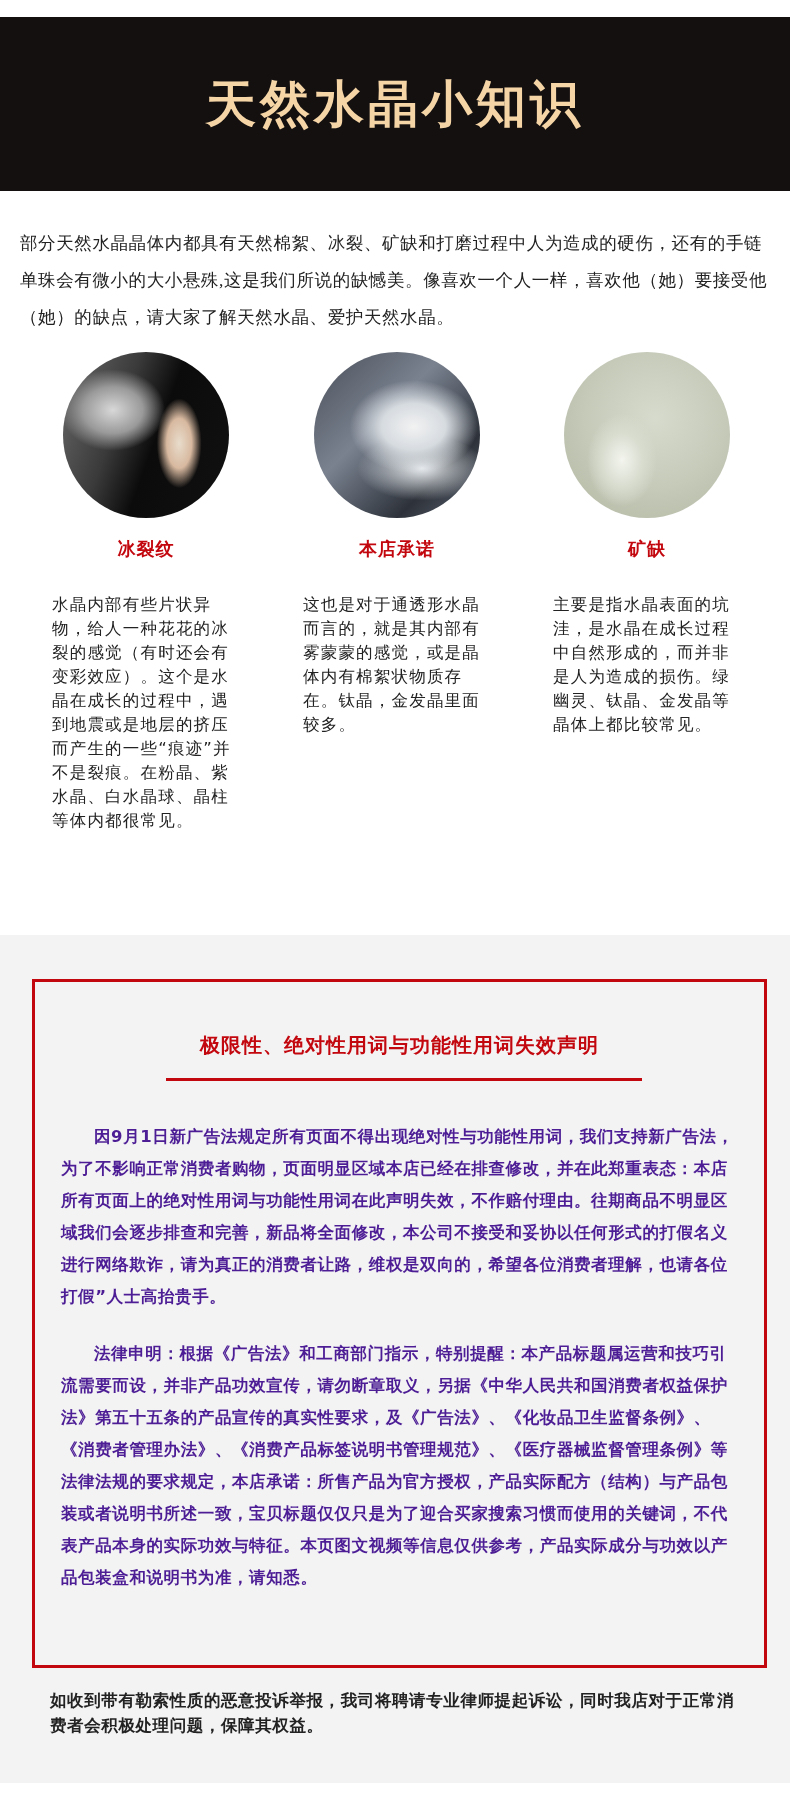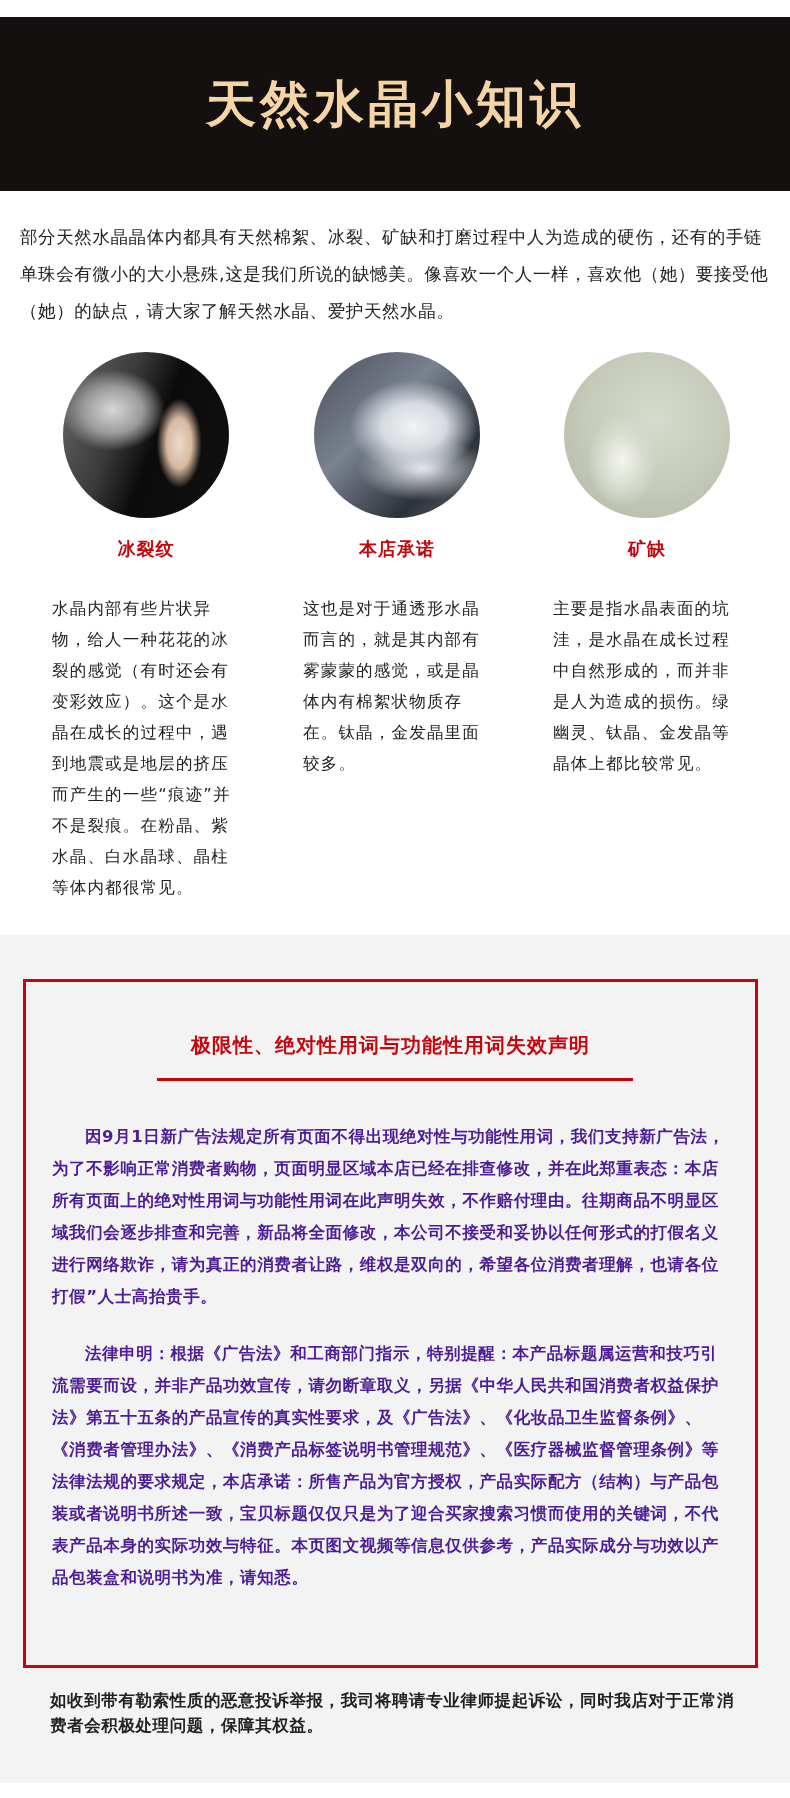--- a/index.html
+++ b/index.html
@@ -9,7 +9,7 @@
   .banner { position: absolute; left: 0; top: 17px; width: 790px; height: 174px; background: #141010; }
   .banner-title { position: absolute; left: 0; top: 0; width: 790px; height: 174px; line-height: 174px; text-align: center; color: #f5d5a6; font-size: 50px; font-weight: bold; letter-spacing: 4px; font-family: "DejaVu Sans", sans-serif; }
 
-  .intro { position: absolute; left: 20px; top: 219px; width: 752px; font-size: 17.5px; line-height: 37px; color: #222; letter-spacing: 0.6px; }
+  .intro { position: absolute; left: 20px; top: 225px; width: 752px; font-size: 17.5px; line-height: 37px; color: #222; letter-spacing: 0.6px; font-family: Liberation Serif, serif; }
 
   .col { position: absolute; top: 352px; width: 250px; }
   .col-1 { left: 21px; } .col-2 { left: 272px; } .col-3 { left: 522px; }

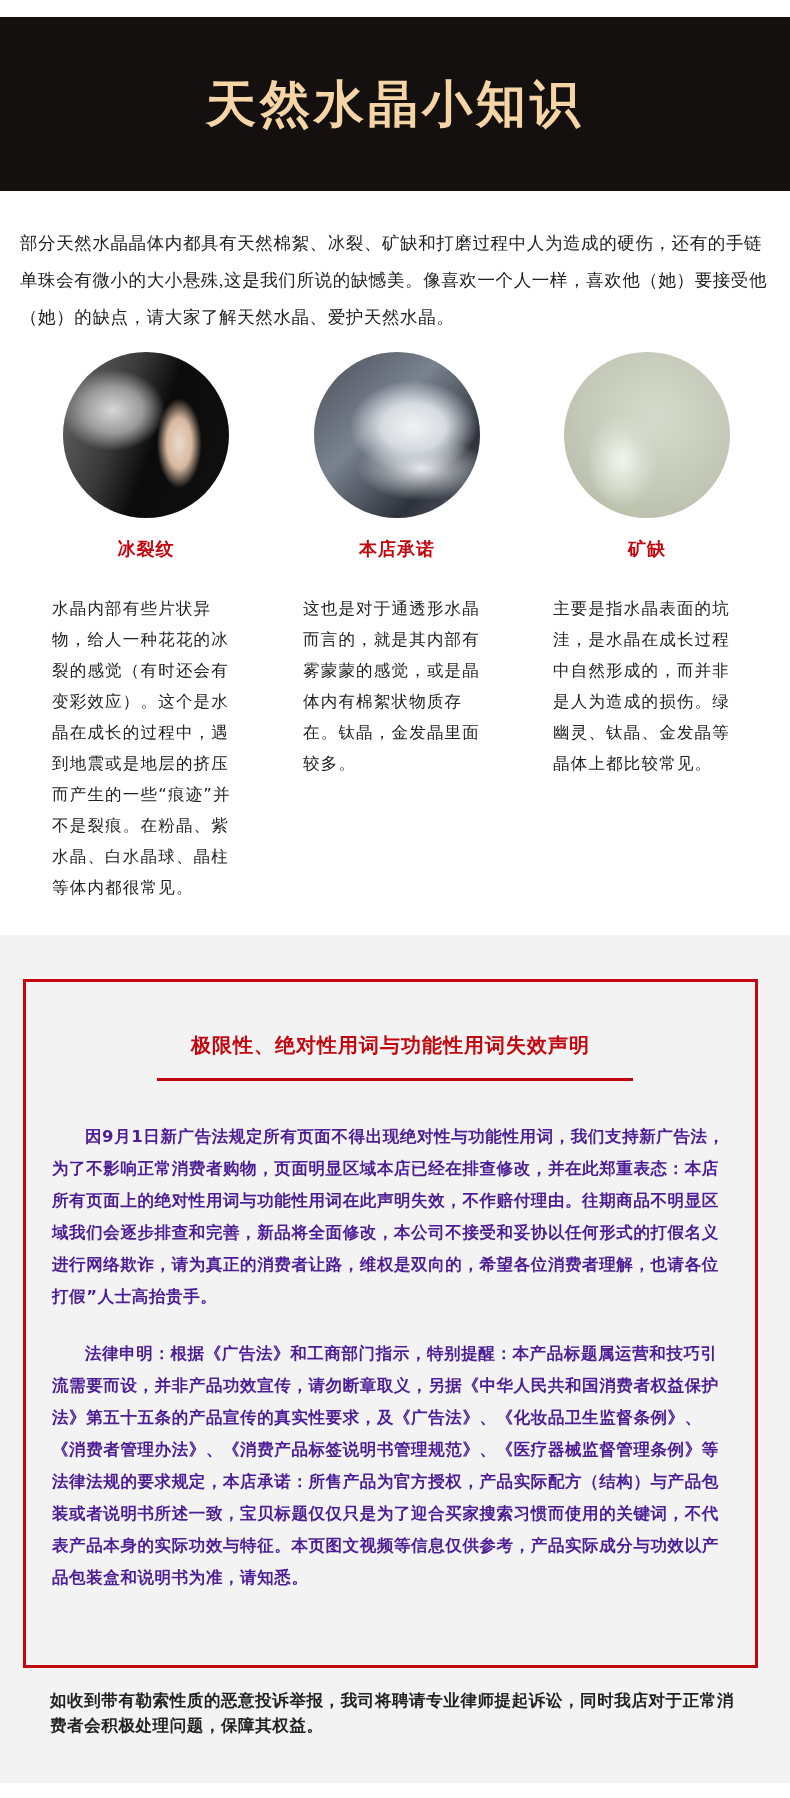--- a/index.html
+++ b/index.html
@@ -26,7 +26,7 @@
       radial-gradient(ellipse 30% 40% at 35% 65%, #f3f5ee 0%, #d9ddd0 40%, rgba(0,0,0,0) 70%),
       radial-gradient(ellipse 70% 70% at 55% 40%, #d7dbcd 0%, #c5cab9 60%, #b8bda9 100%); }
   .col-label { position: absolute; top: 185px; left: 0; width: 250px; text-align: center; color: #c3070e; font-size: 18px; font-weight: bold; letter-spacing: 1px; }
-  .col-text { position: absolute; top: 241px; left: 31px; width: 190px; font-size: 16.5px; line-height: 31px; color: #222; letter-spacing: 1.2px; }
+  .col-text { position: absolute; top: 241px; left: 31px; width: 190px; font-size: 16.5px; line-height: 24px; color: #222; letter-spacing: 1.2px; }
 
   .grey { position: absolute; left: 0; top: 935px; width: 790px; height: 848px; background: #f3f3f3; }
   .notice-box { position: absolute; left: 23px; top: 979px; width: 735px; height: 689px; border: 3px solid #c3070e; }

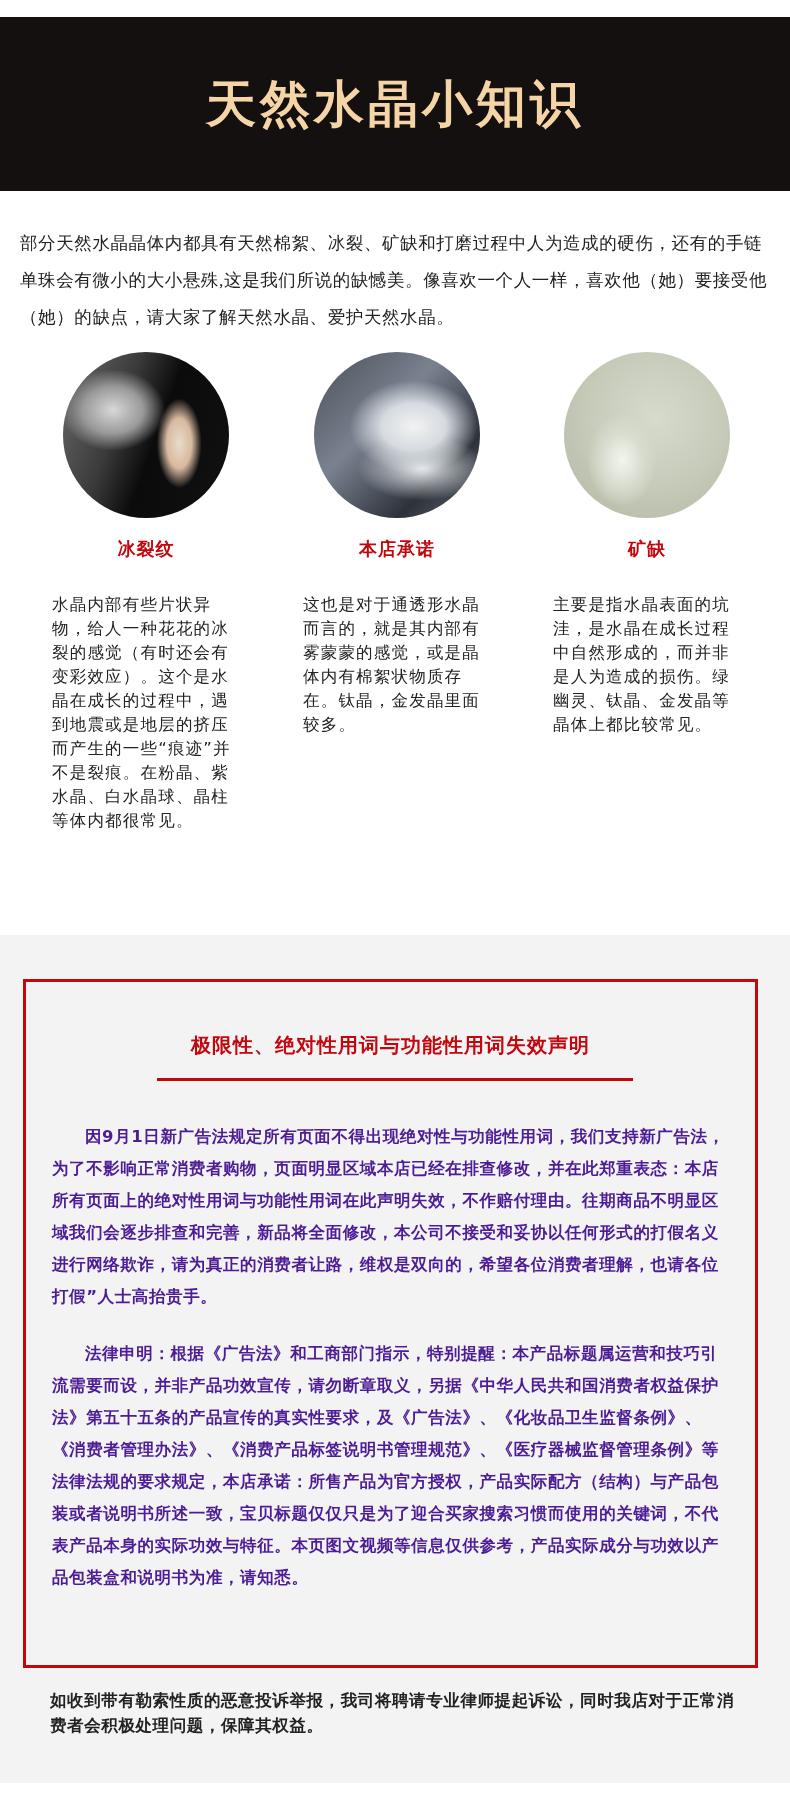--- a/index.html
+++ b/index.html
@@ -29,7 +29,7 @@
   .col-text { position: absolute; top: 241px; left: 31px; width: 190px; font-size: 16.5px; line-height: 24px; color: #222; letter-spacing: 1.2px; }
 
   .grey { position: absolute; left: 0; top: 935px; width: 790px; height: 848px; background: #f3f3f3; }
-  .notice-box { position: absolute; left: 23px; top: 979px; width: 735px; height: 689px; border: 3px solid #c3070e; }
+  .notice-box { position: absolute; left: 32px; top: 979px; width: 735px; height: 689px; border: 3px solid #c3070e; }
   .notice-title { position: absolute; left: 0; top: 50px; width: 729px; text-align: center; color: #c3070e; font-size: 20px; font-weight: bold; letter-spacing: 1px; }
   .notice-rule { position: absolute; left: 131px; top: 96px; width: 476px; height: 3px; background: #c3070e; }
   .notice-p { position: absolute; left: 26px; width: 678px; font-size: 16.5px; line-height: 32px; color: #4c1d95; font-weight: bold; text-indent: 2em; letter-spacing: 0.6px; }

